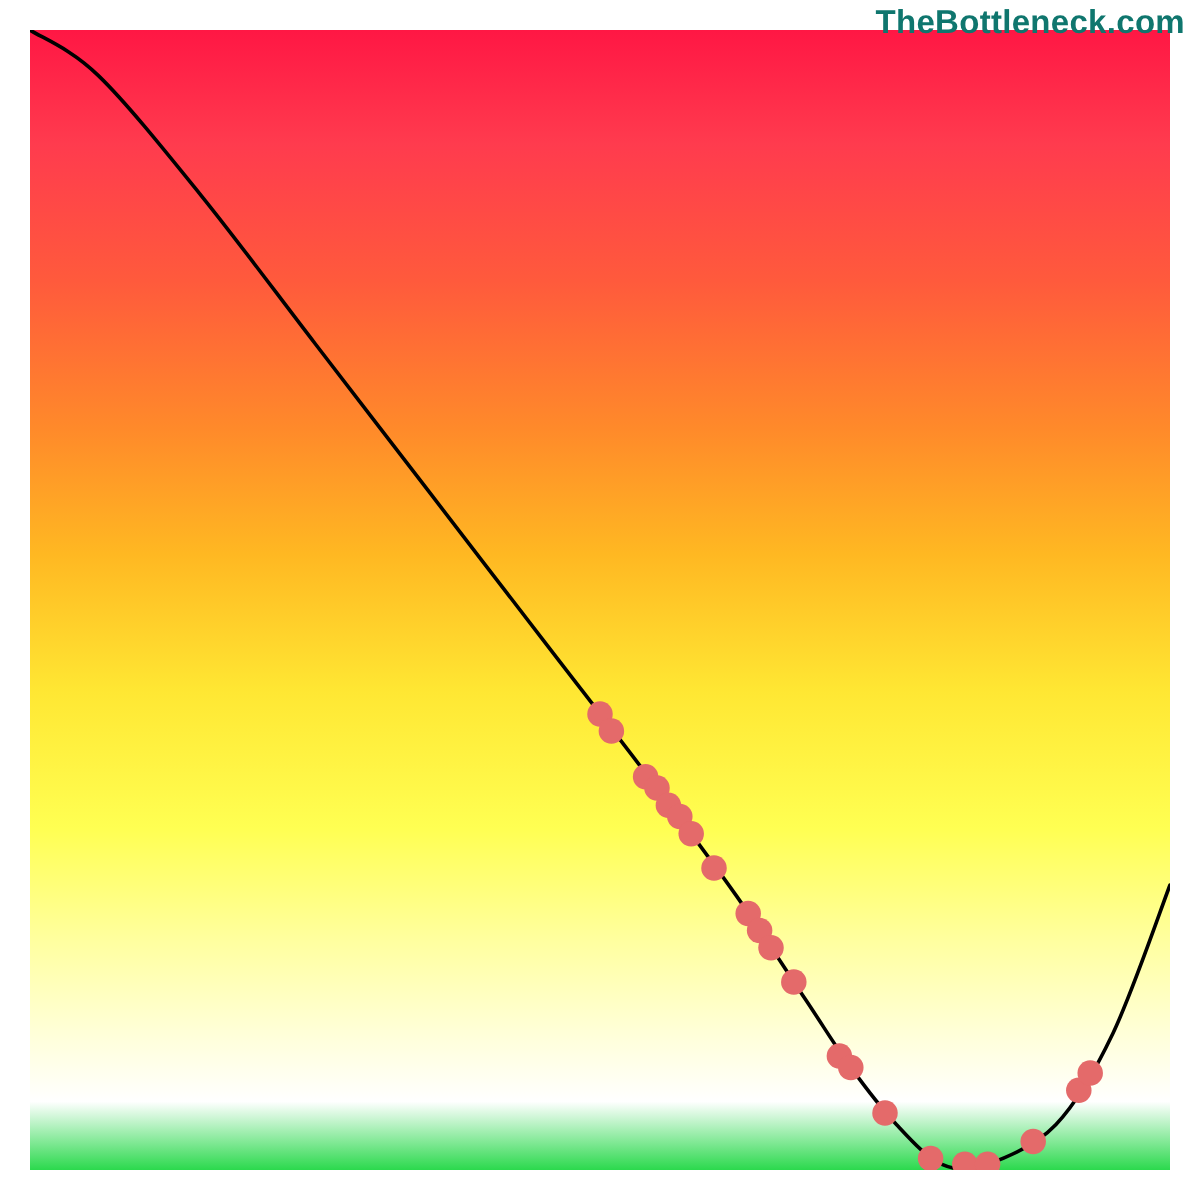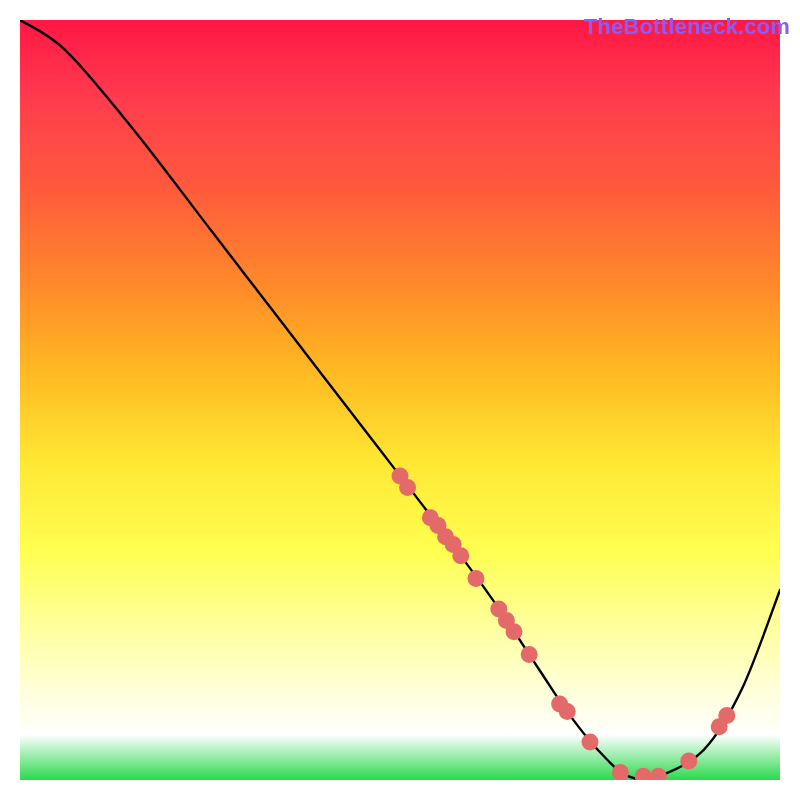--- a/index.html
+++ b/index.html
@@ -21,10 +21,9 @@
     right: 10px;
     font-size: 22px;
     font-weight: 600;
-    color: #8b5cf6;
+    color: #0f766e;
     letter-spacing: 0.2px;
     z-index: 5;
-    margin-top: 12px;
   }
   .plot {
     position: absolute;

